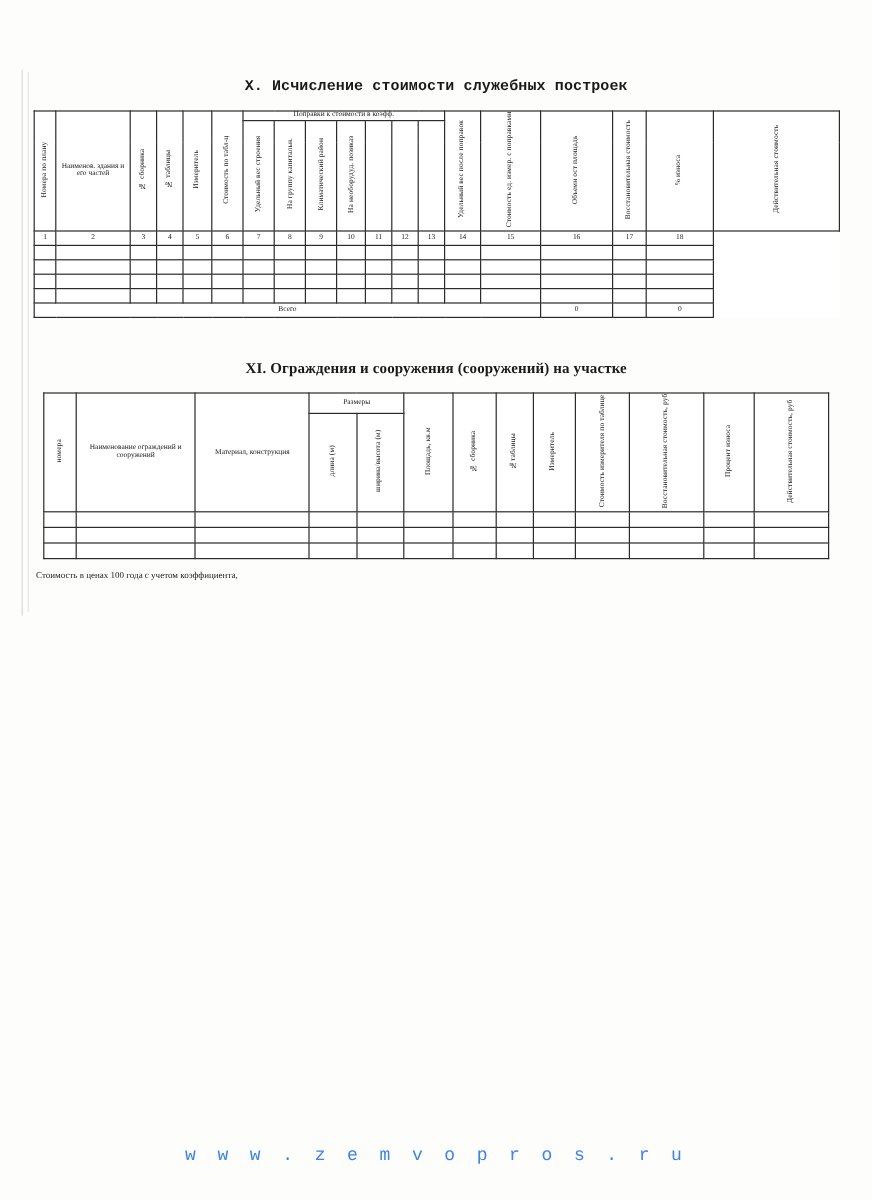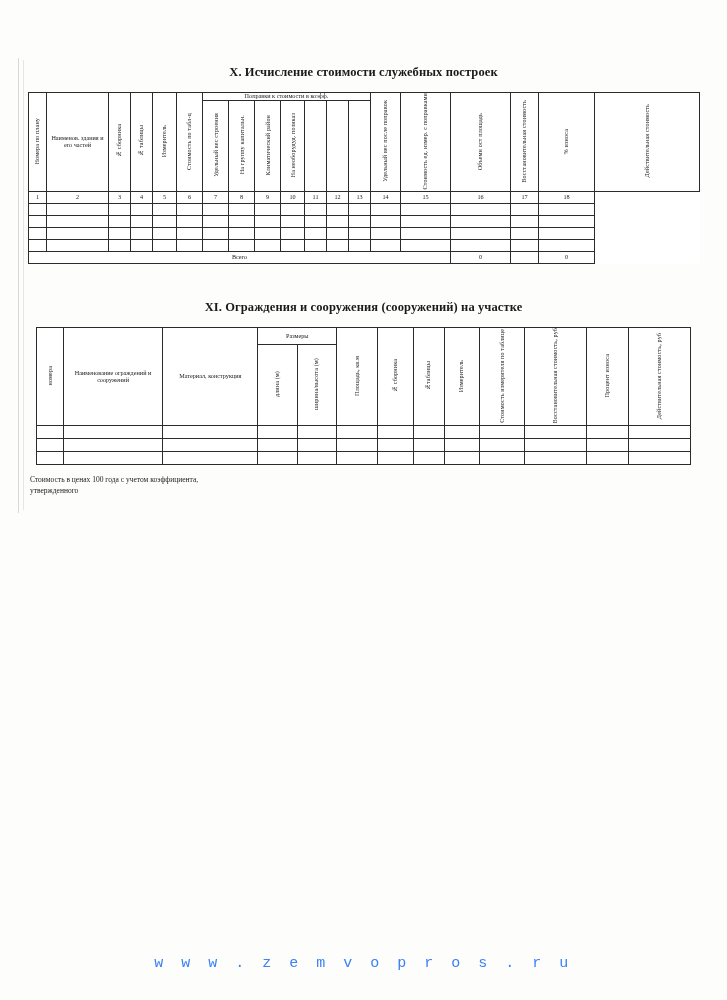--- a/index.html
+++ b/index.html
@@ -41,7 +41,7 @@
     margin: 0;
     letter-spacing: 0.1px;
   }
-  #title-10 { position: absolute; left: 0; top: 65px; width: 727px; }
+  #title-10 { position: absolute; left: 0; top: 65px; width: 727px; font-family: Liberation Mono, monospace; }
   #title-11 { position: absolute; left: 0; top: 300px; width: 727px; }
 
   table.doc {

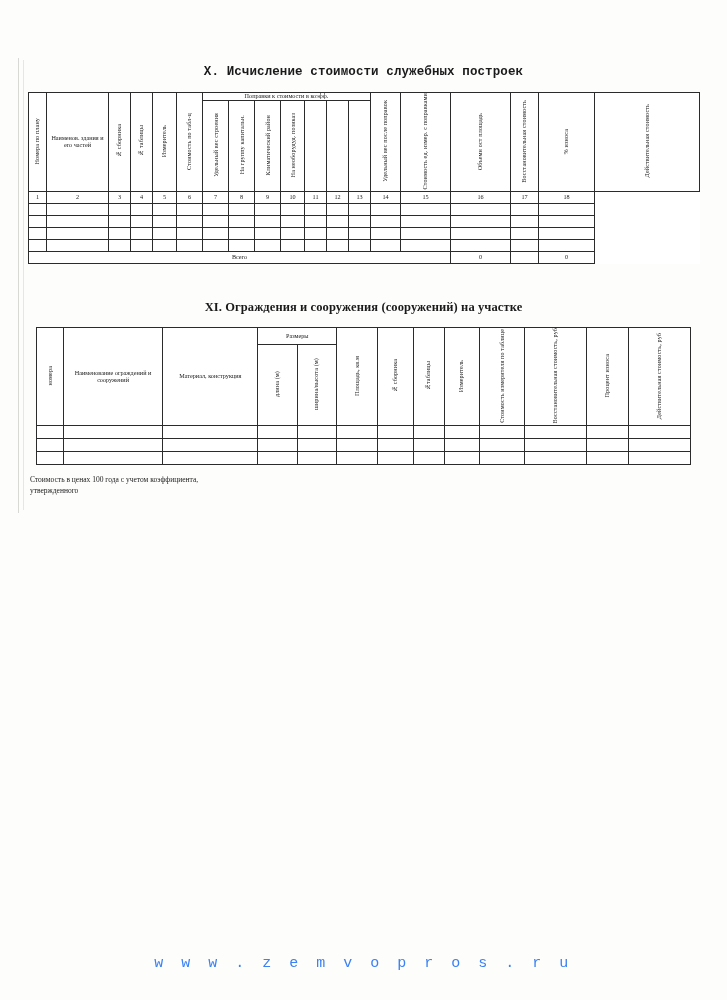--- a/index.html
+++ b/index.html
@@ -391,7 +391,6 @@
 
   <div class="footnote">
     <span>Стоимость в ценах 100  года с учетом коэффициента,</span>
-    <span class="l2">утвержденного</span>
   </div>
 
   <div class="watermark">w w w . z e m v o p r o s . r u</div>

